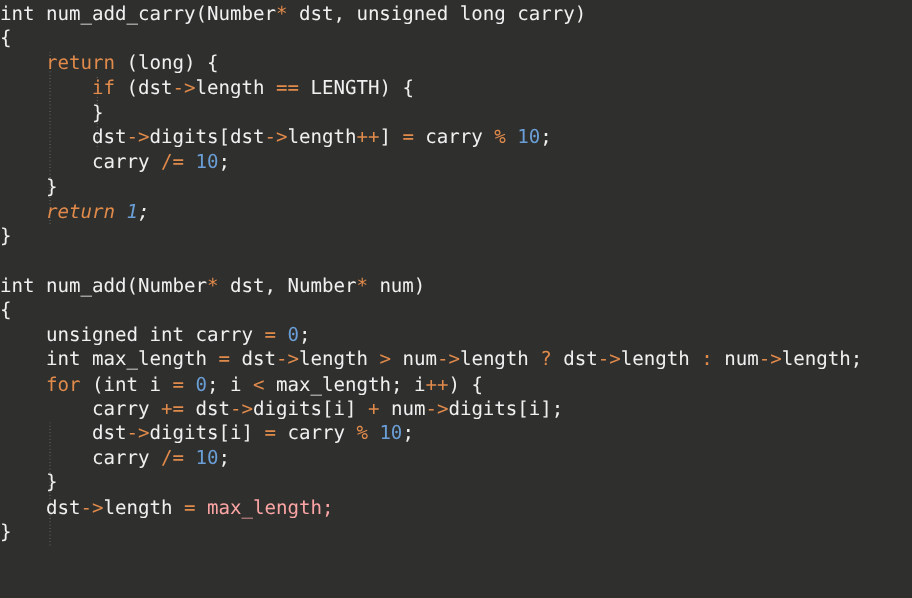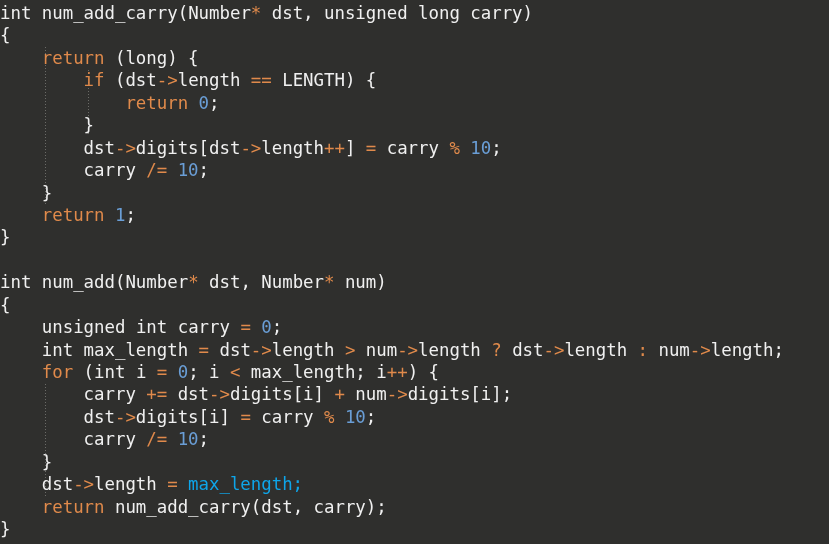--- a/index.html
+++ b/index.html
@@ -71,7 +71,6 @@
 
   <div class="line" style="height: 22.45px;"><span class="pln" style="color: rgb(240, 240, 240);">        </span><span class="kw" style="color: rgb(224, 138, 75);">if</span><span class="pln" style="color: rgb(240, 240, 240);"> (dst</span><span class="op" style="color: rgb(224, 138, 75);">-&gt;</span><span class="pln" style="color: rgb(240, 240, 240);">length </span><span class="op" style="color: rgb(224, 138, 75);">==</span><span class="pln" style="color: rgb(240, 240, 240);"> LENGTH) {</span></div>
 
-  <div class="line" style="height: 22.45px;"><span class="pln" style="color: rgb(240, 240, 240);">            </span><span class="kw" style="color: rgb(224, 138, 75);">return</span><span class="pln" style="color: rgb(240, 240, 240);"> </span><span class="num" style="color: rgb(106, 158, 214);">0</span><span class="pln" style="color: rgb(240, 240, 240);">;</span></div>
 
   <div class="line" style="height: 22.45px;"><span class="pln" style="color: rgb(240, 240, 240);">        }</span></div>
 

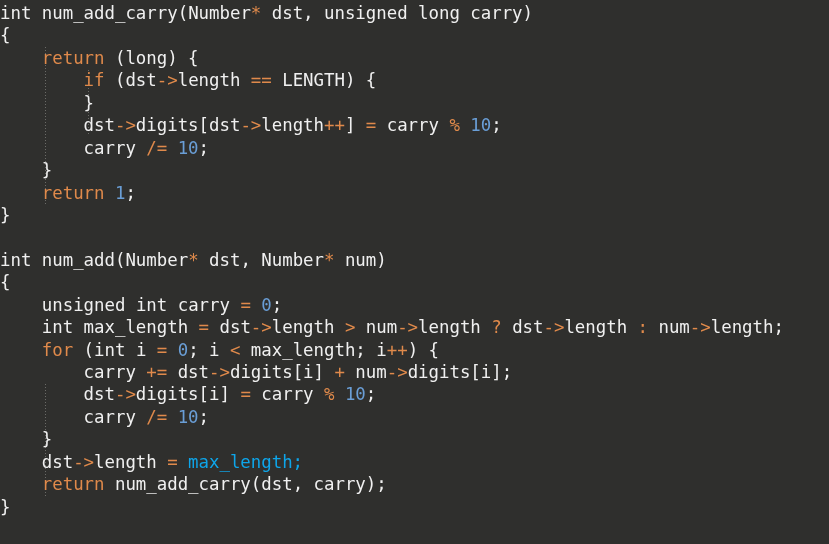--- a/index.html
+++ b/index.html
@@ -80,7 +80,7 @@
 
   <div class="line" style="height: 22.45px;"><span class="pln" style="color: rgb(240, 240, 240);">    }</span></div>
 
-  <div class="line" style="height: 22.45px;"><span class="pln" style="color: rgb(240, 240, 240);">    </span><span class="kw" style="color: rgb(224, 138, 75);">return</span><span class="pln" style="color: rgb(240, 240, 240);"> </span><span class="num" style="color: rgb(106, 158, 214);">1</span><span class="pln" style="color: rgb(240, 240, 240);">;</span></div>
+  <div class="line" style="height: 22.45px; font-style: italic;"><span class="pln" style="color: rgb(240, 240, 240);">    </span><span class="kw" style="color: rgb(224, 138, 75);">return</span><span class="pln" style="color: rgb(240, 240, 240);"> </span><span class="num" style="color: rgb(106, 158, 214);">1</span><span class="pln" style="color: rgb(240, 240, 240);">;</span></div>
 
   <div class="line" style="height: 22.45px;"><span class="pln" style="color: rgb(240, 240, 240);">}</span></div>
 

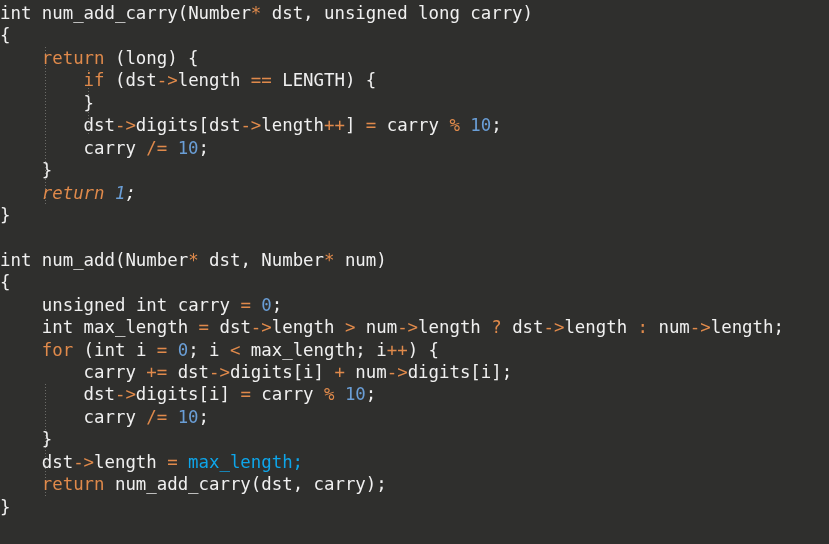--- a/index.html
+++ b/index.html
@@ -104,7 +104,7 @@
 
   <div class="line" style="height: 22.45px;"><span class="pln" style="color: rgb(240, 240, 240);">    }</span></div>
 
-  <div class="line" style="height: 22.45px;"><span class="pln" style="color: rgb(240, 240, 240);">    dst</span><span class="op" style="color: rgb(224, 138, 75);">-&gt;</span><span class="pln" style="color: rgb(240, 240, 240);">length </span><span class="op" style="color: rgb(224, 138, 75);">=</span><span class="pln" style="color: #0ea5e9;"> max_length;</span></div>
+  <div class="line" style="height: 22.45px;"><span class="pln" style="color: rgb(240, 240, 240);">    dst</span><span class="op" style="color: rgb(224, 138, 75);">-&gt;</span><span class="pln" style="color: rgb(240, 240, 240);">length </span><span class="op" style="color: rgb(224, 138, 75);">=</span><span class="pln" style="color: #fca5a5;"> max_length;</span></div>
 
   <div class="line" style="height: 22.45px;"><span class="pln" style="color: rgb(240, 240, 240);">    </span><span class="kw" style="color: rgb(224, 138, 75);">return</span><span class="pln" style="color: rgb(240, 240, 240);"> </span><span class="fn" style="color: rgb(240, 240, 240);">num_add_carry</span><span class="pln" style="color: rgb(240, 240, 240);">(dst, carry);</span></div>
 

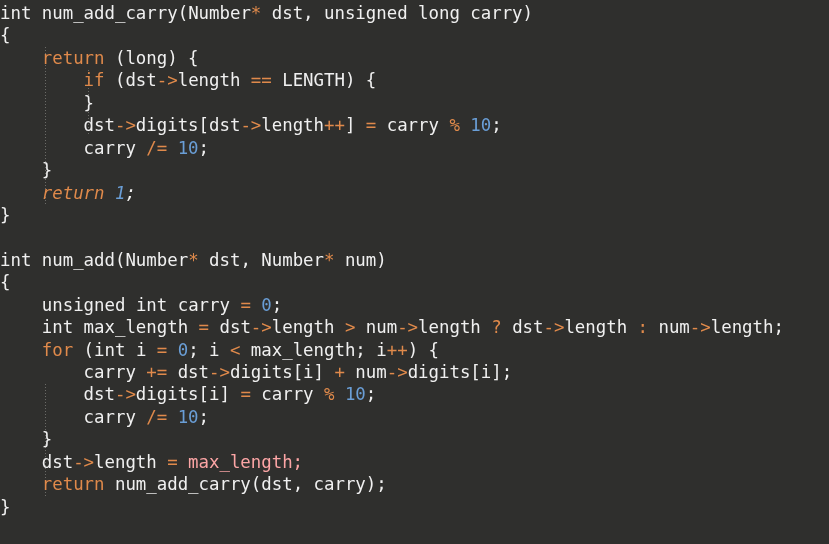--- a/index.html
+++ b/index.html
@@ -106,7 +106,6 @@
 
   <div class="line" style="height: 22.45px;"><span class="pln" style="color: rgb(240, 240, 240);">    dst</span><span class="op" style="color: rgb(224, 138, 75);">-&gt;</span><span class="pln" style="color: rgb(240, 240, 240);">length </span><span class="op" style="color: rgb(224, 138, 75);">=</span><span class="pln" style="color: #fca5a5;"> max_length;</span></div>
 
-  <div class="line" style="height: 22.45px;"><span class="pln" style="color: rgb(240, 240, 240);">    </span><span class="kw" style="color: rgb(224, 138, 75);">return</span><span class="pln" style="color: rgb(240, 240, 240);"> </span><span class="fn" style="color: rgb(240, 240, 240);">num_add_carry</span><span class="pln" style="color: rgb(240, 240, 240);">(dst, carry);</span></div>
 
   <div class="line" style="height: 22.45px;"><span class="pln" style="color: rgb(240, 240, 240);">}</span></div>
 

